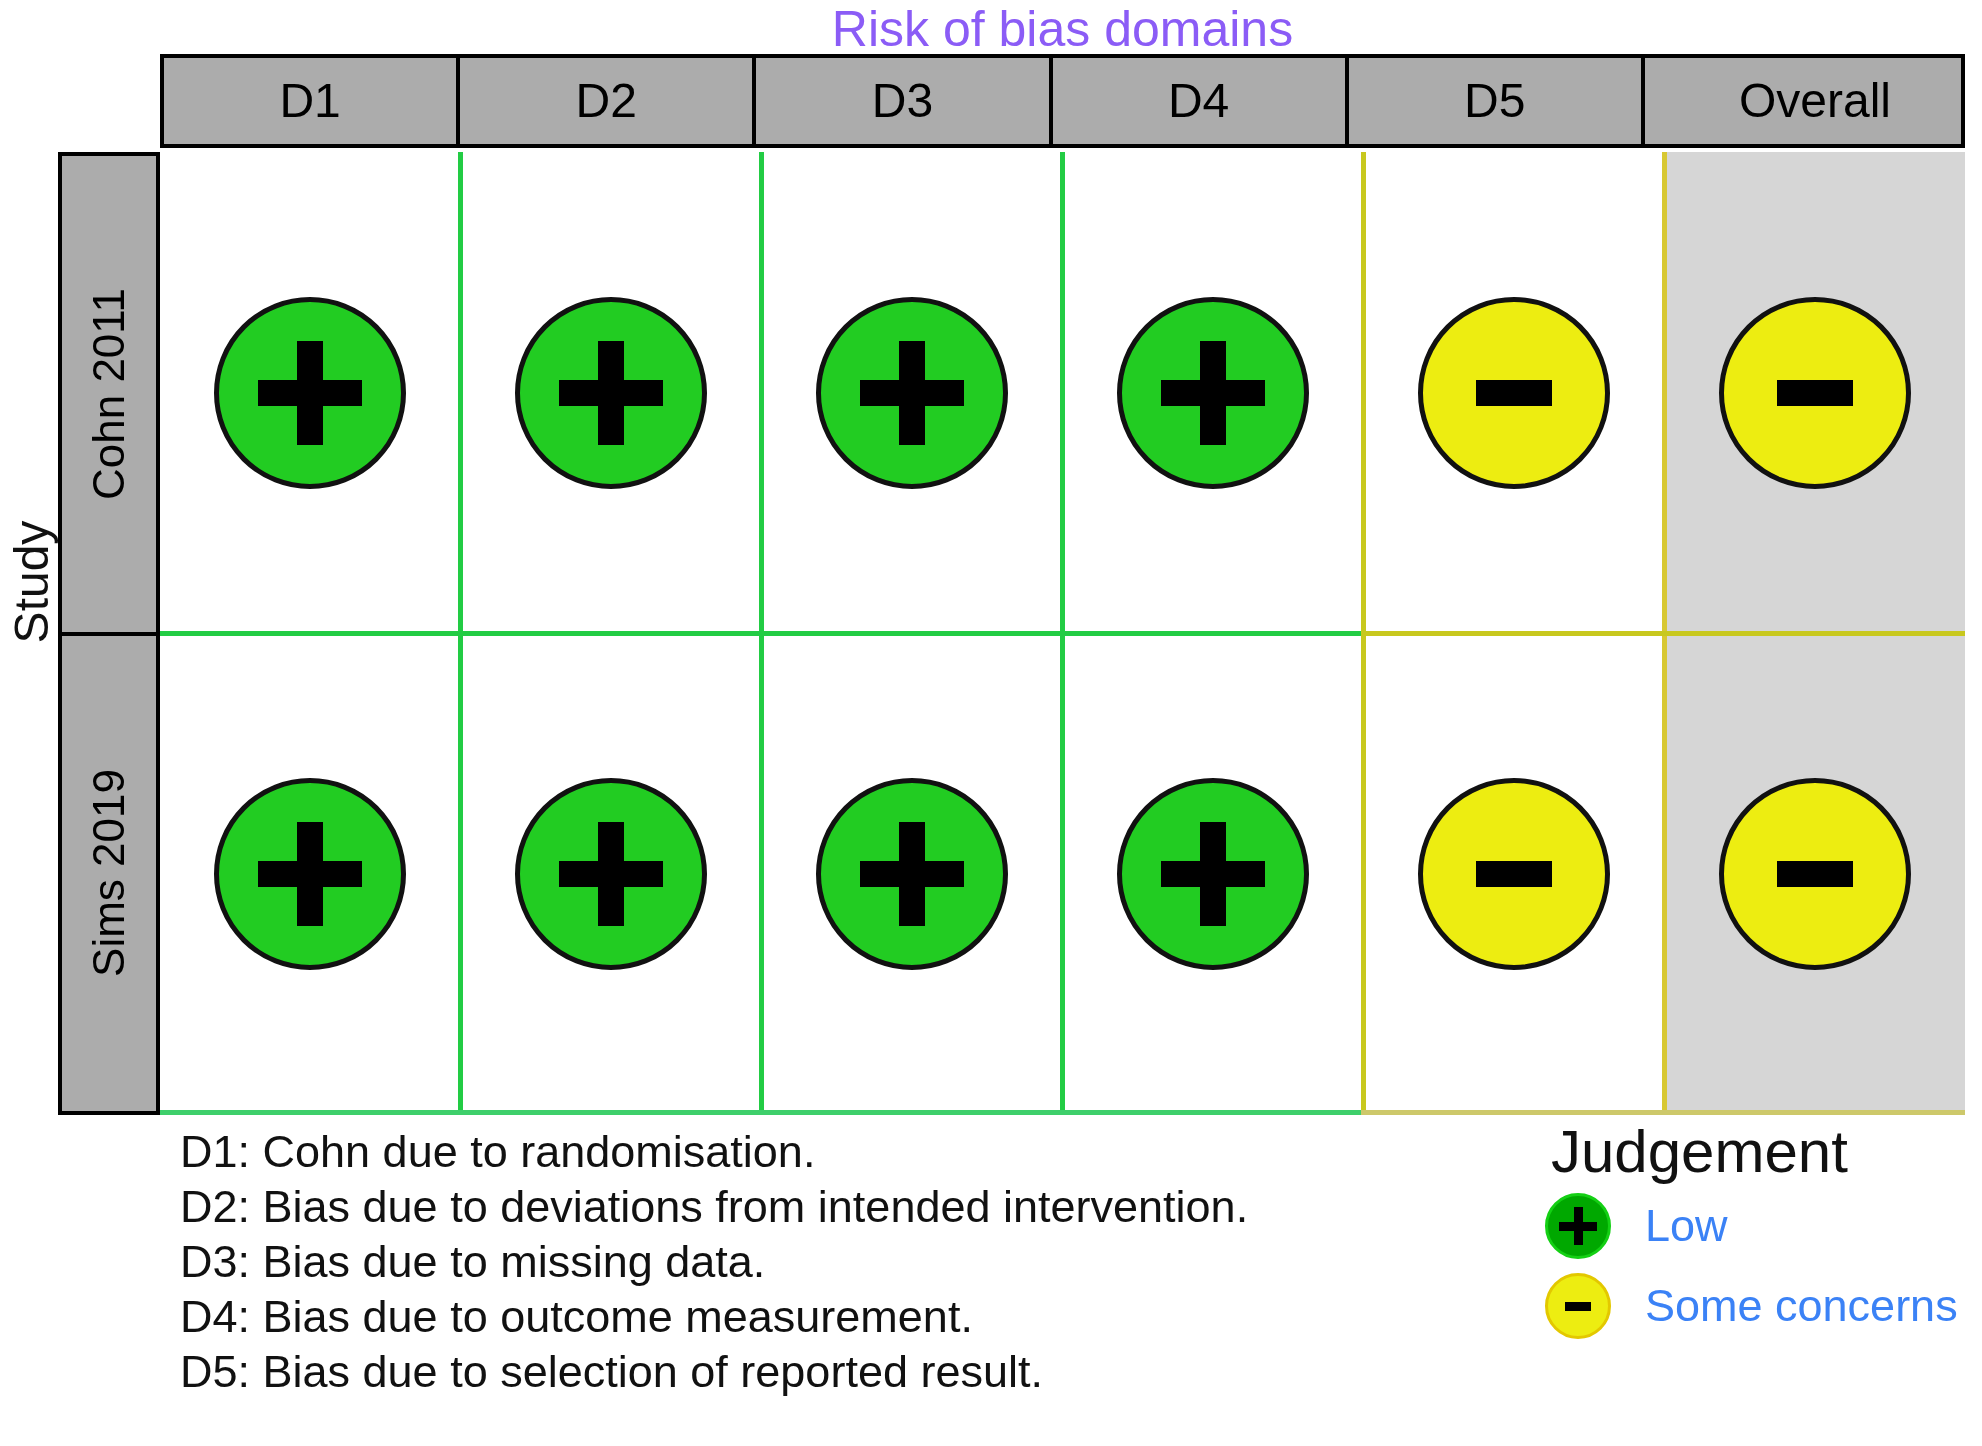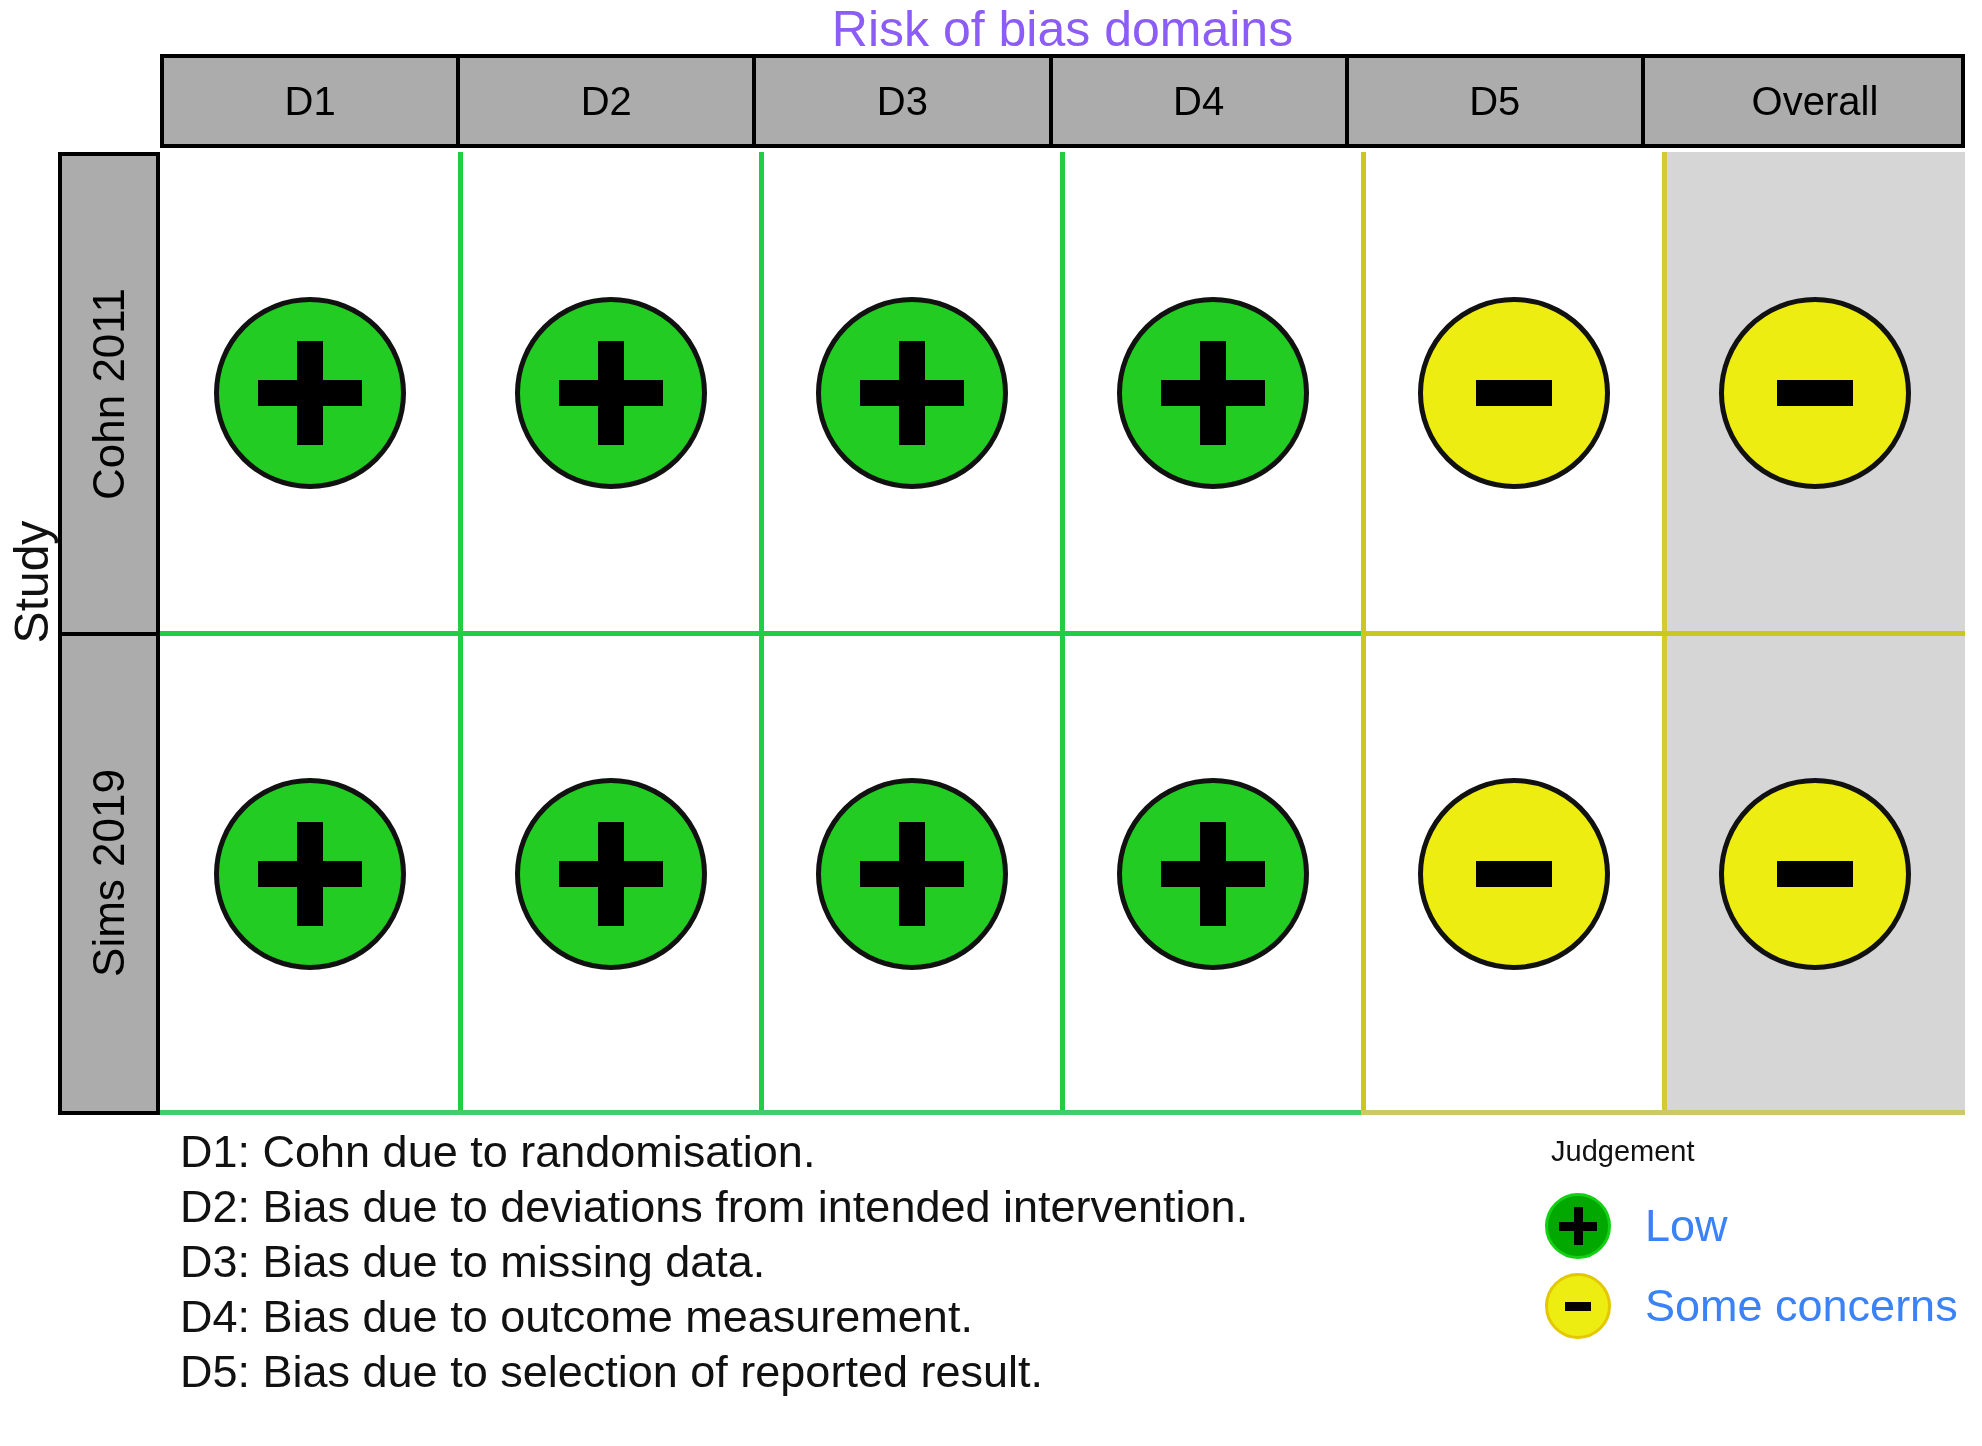--- a/index.html
+++ b/index.html
@@ -69,7 +69,7 @@
     background: #ACACAC;
     border-right: 4px solid #000000;
     box-sizing: border-box;
-    font-size: 40px;
+    font-size: 48px;
     line-height: 46px;
     color: #000000;
     white-space: nowrap;

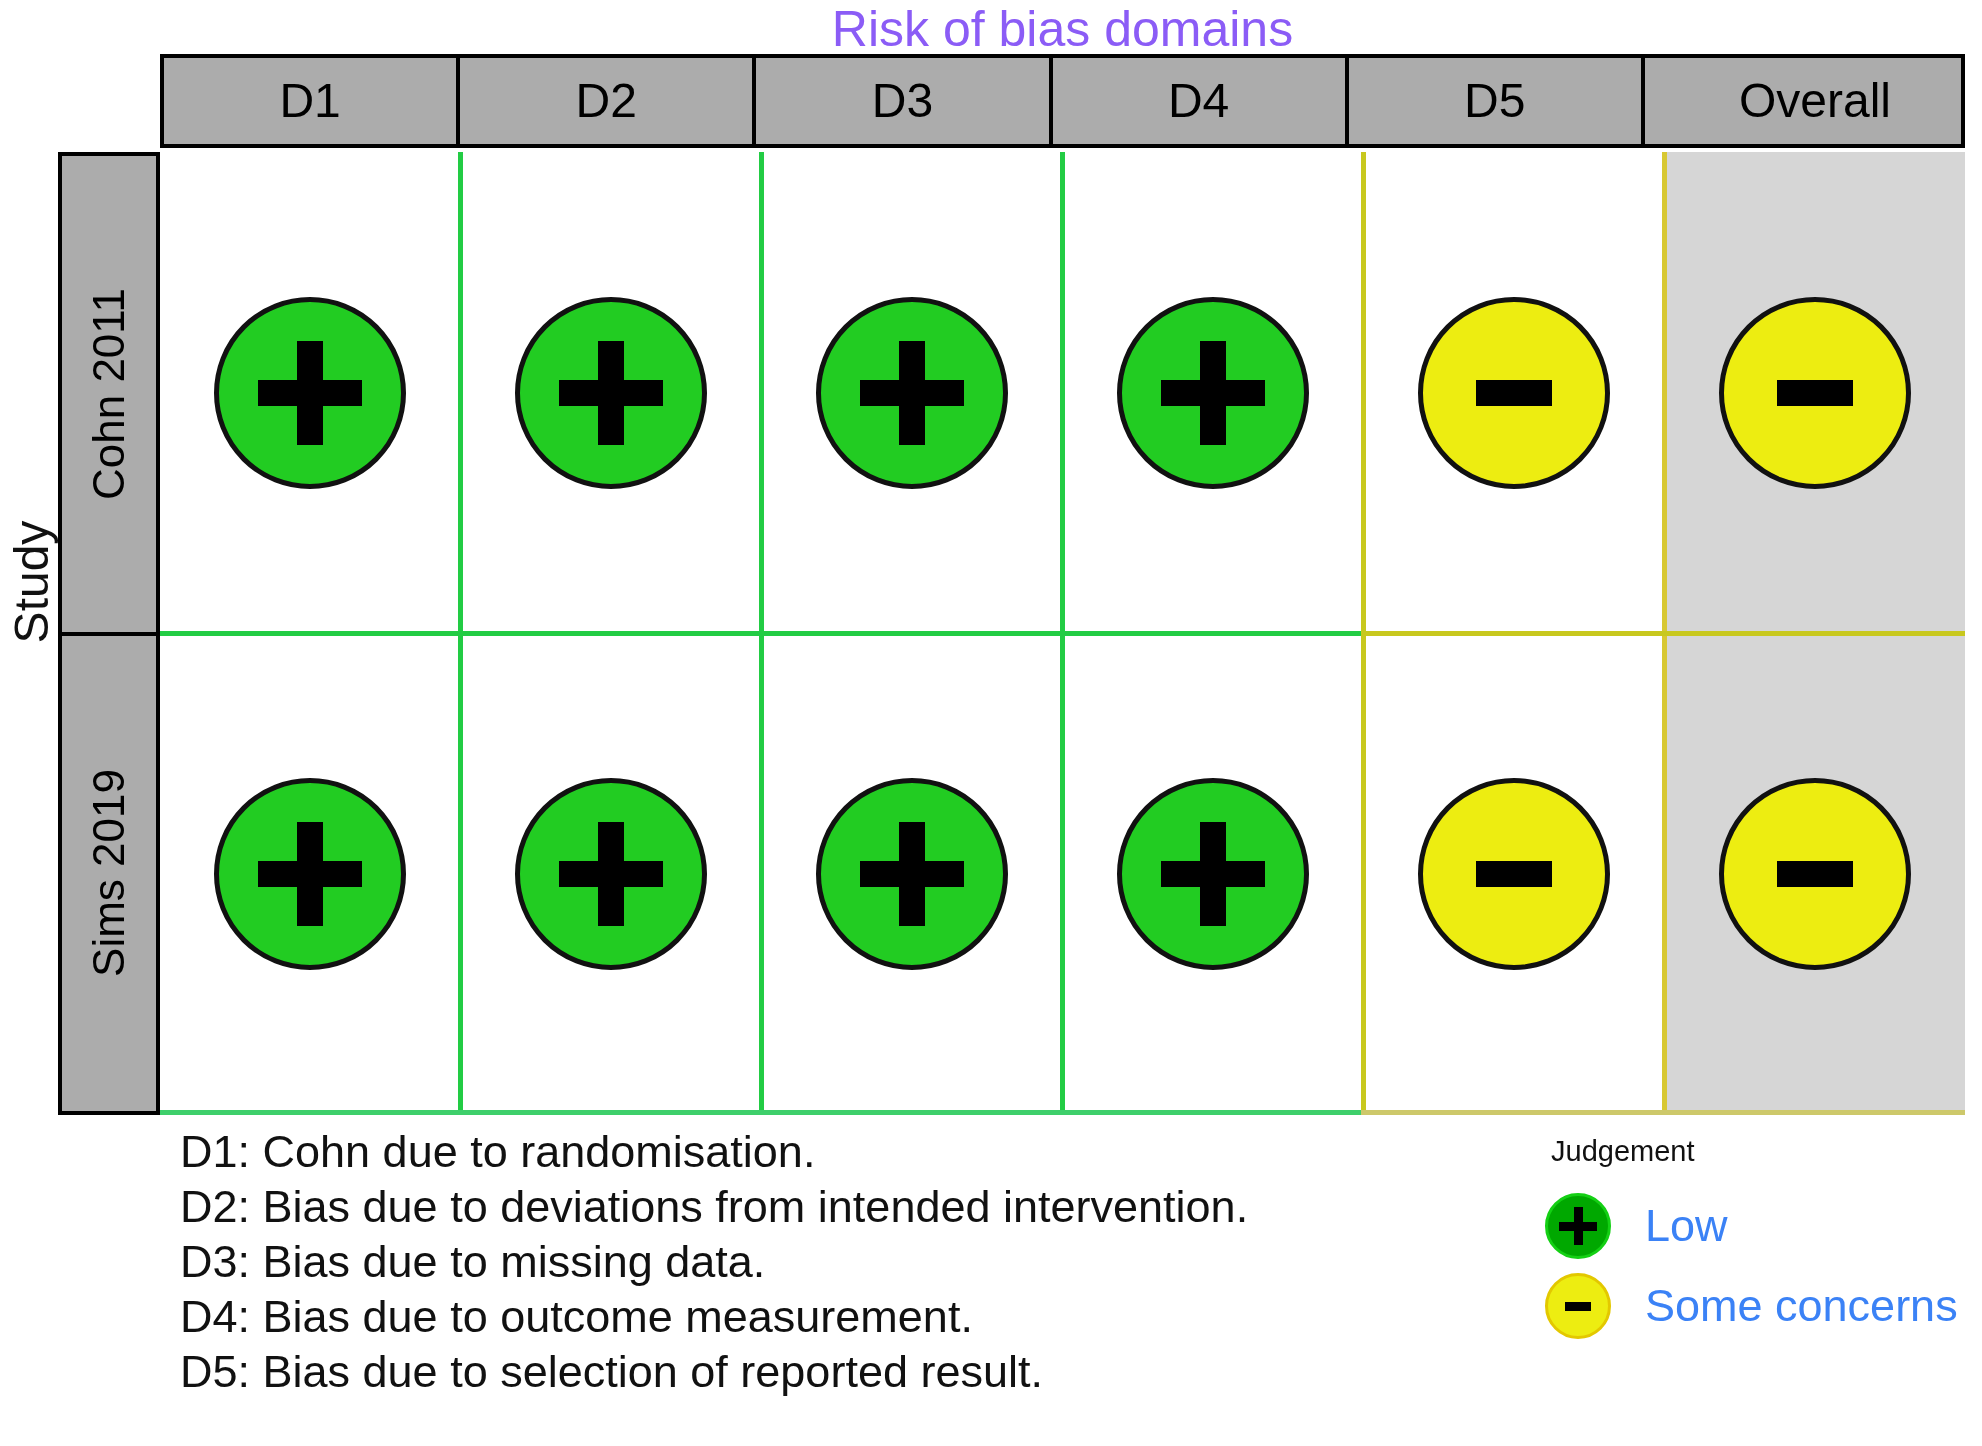--- a/index.html
+++ b/index.html
@@ -198,7 +198,7 @@
     top: 1124px;
   }
   .legend-title {
-    font-size: 29px;
+    font-size: 60px;
     line-height: 55px;
     color: #111111;
     white-space: nowrap;

